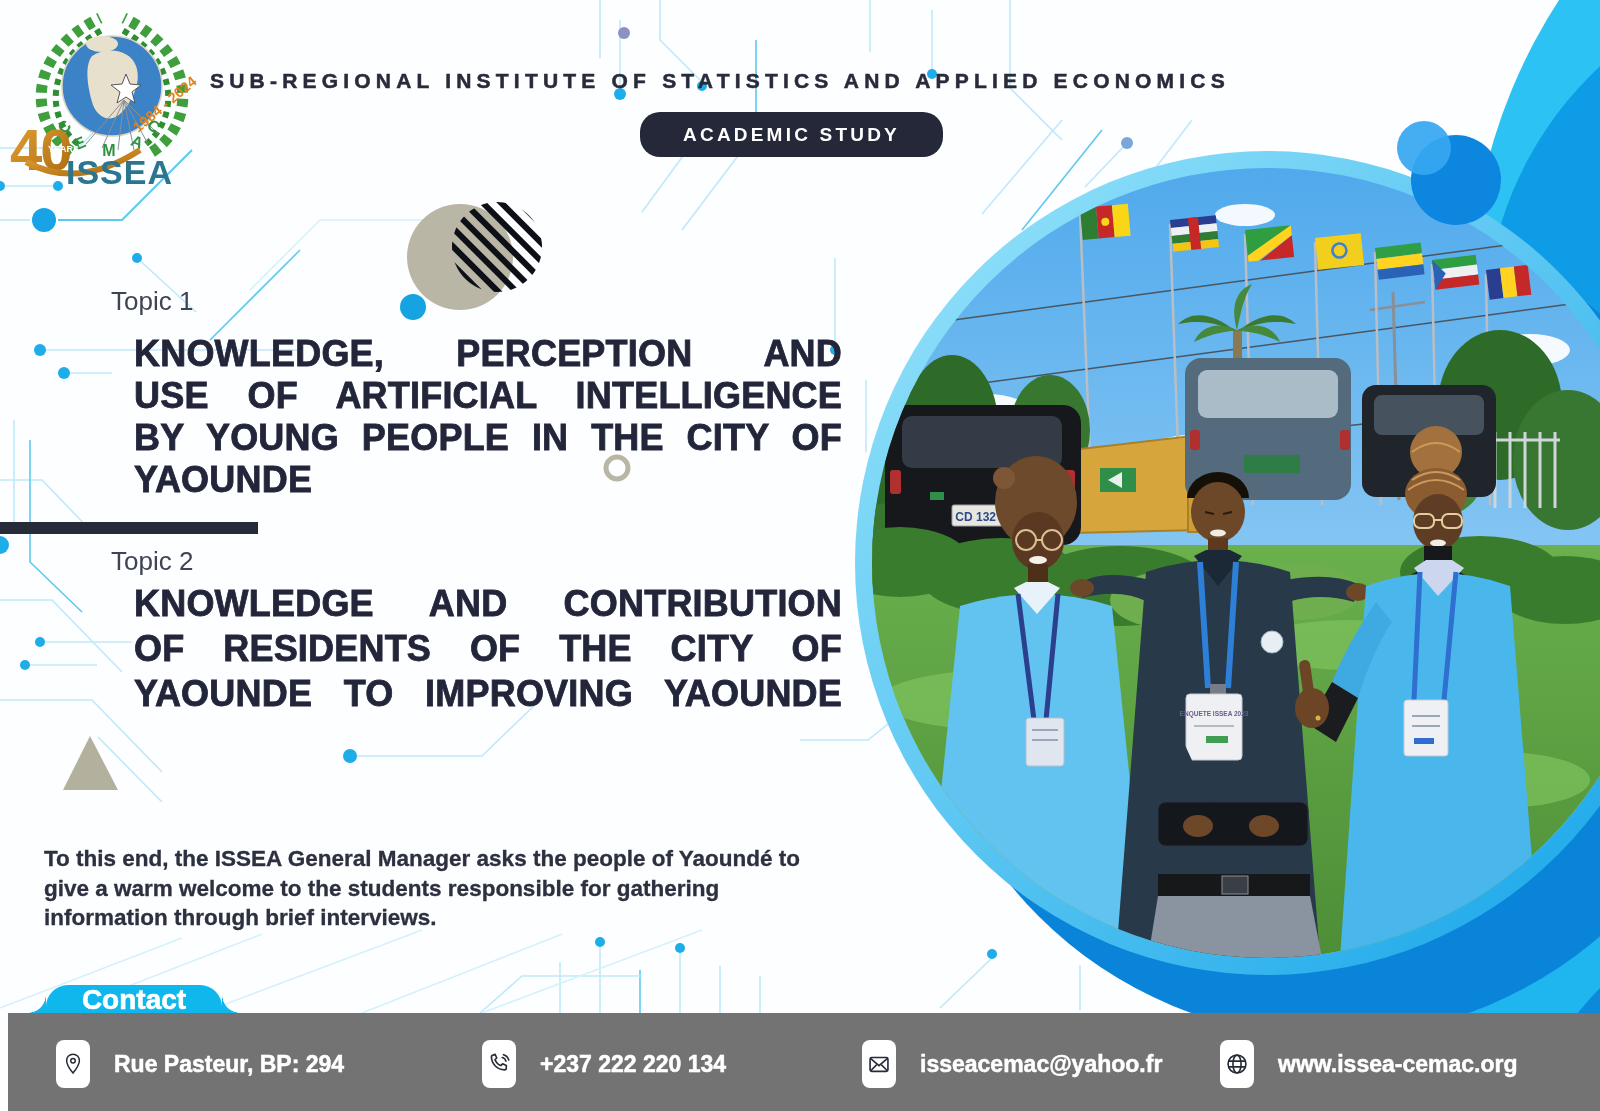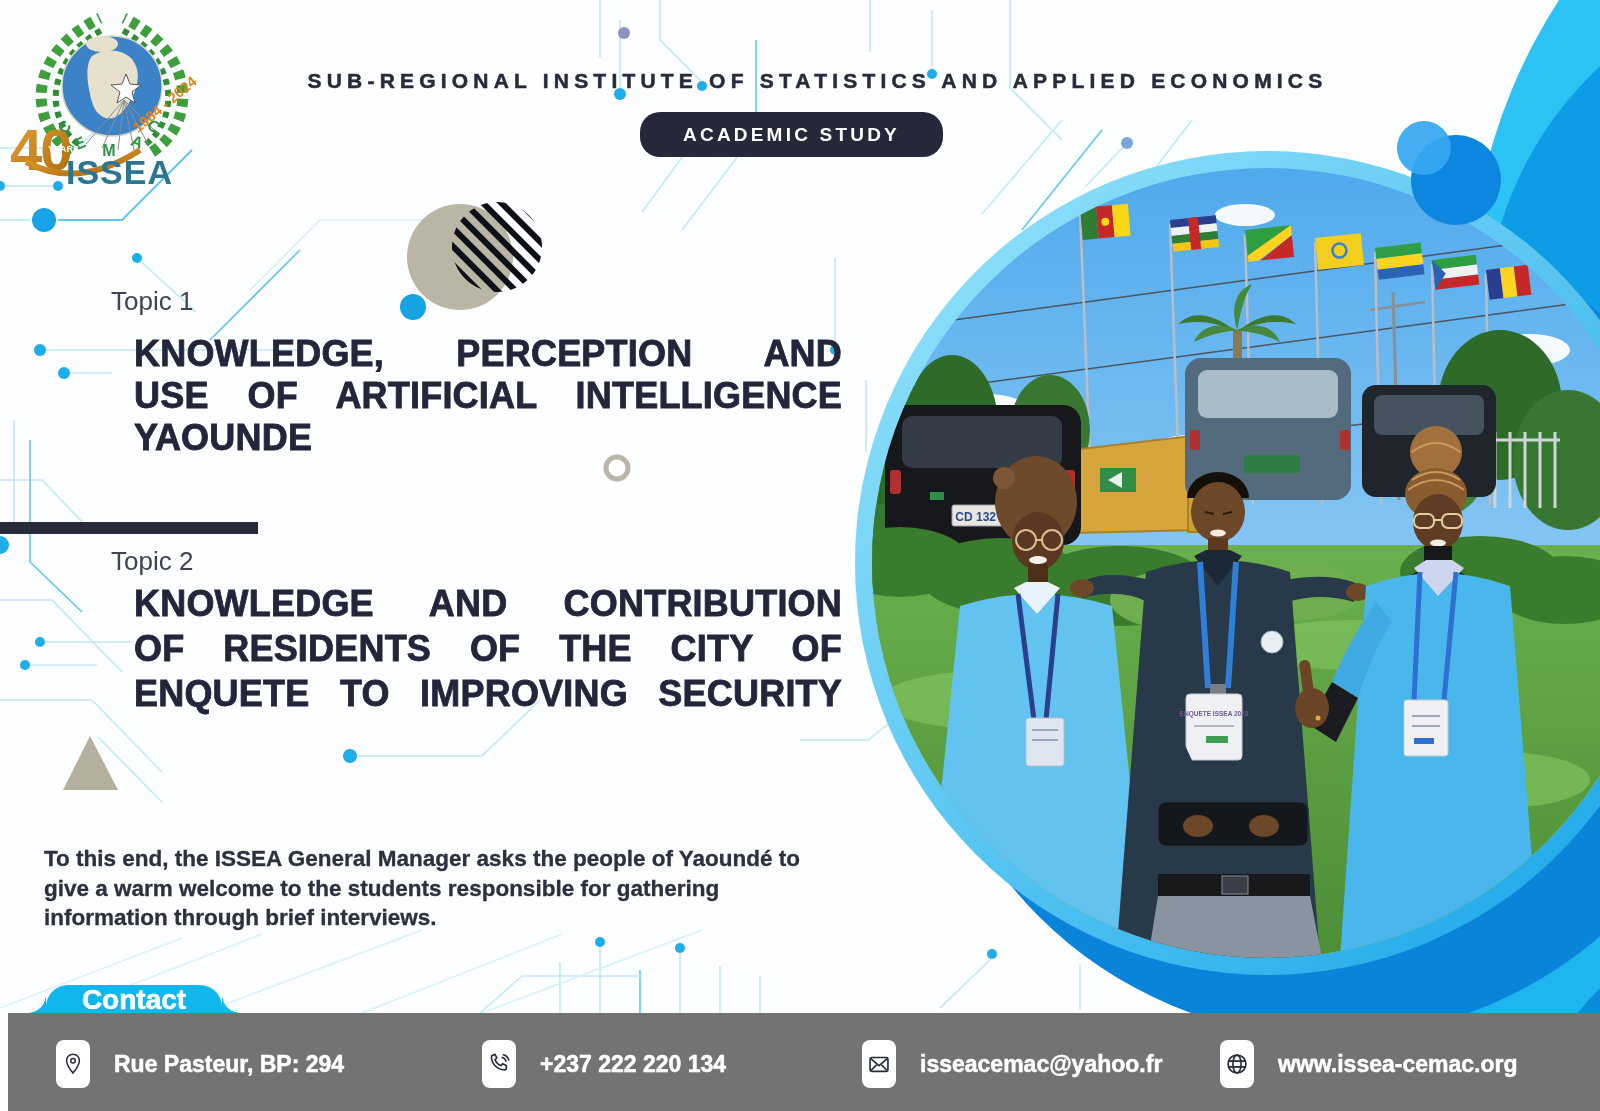--- a/index.html
+++ b/index.html
@@ -9,7 +9,7 @@
   .layer{position:absolute;z-index:3;}
 
   
-  .institute{left:210px;top:69px;width:1215px;text-align:center;font-size:21px;font-weight:700;
+  .institute{left:210px;top:69px;width:1215px;font-size:21px;font-weight:700;
              letter-spacing:5.2px;color:#272b3a;-webkit-text-stroke:.5px #272b3a;}
   .academic-badge{left:640px;top:112px;width:303px;height:45px;background:#242839;border-radius:20px;
                   display:flex;align-items:center;justify-content:center;}

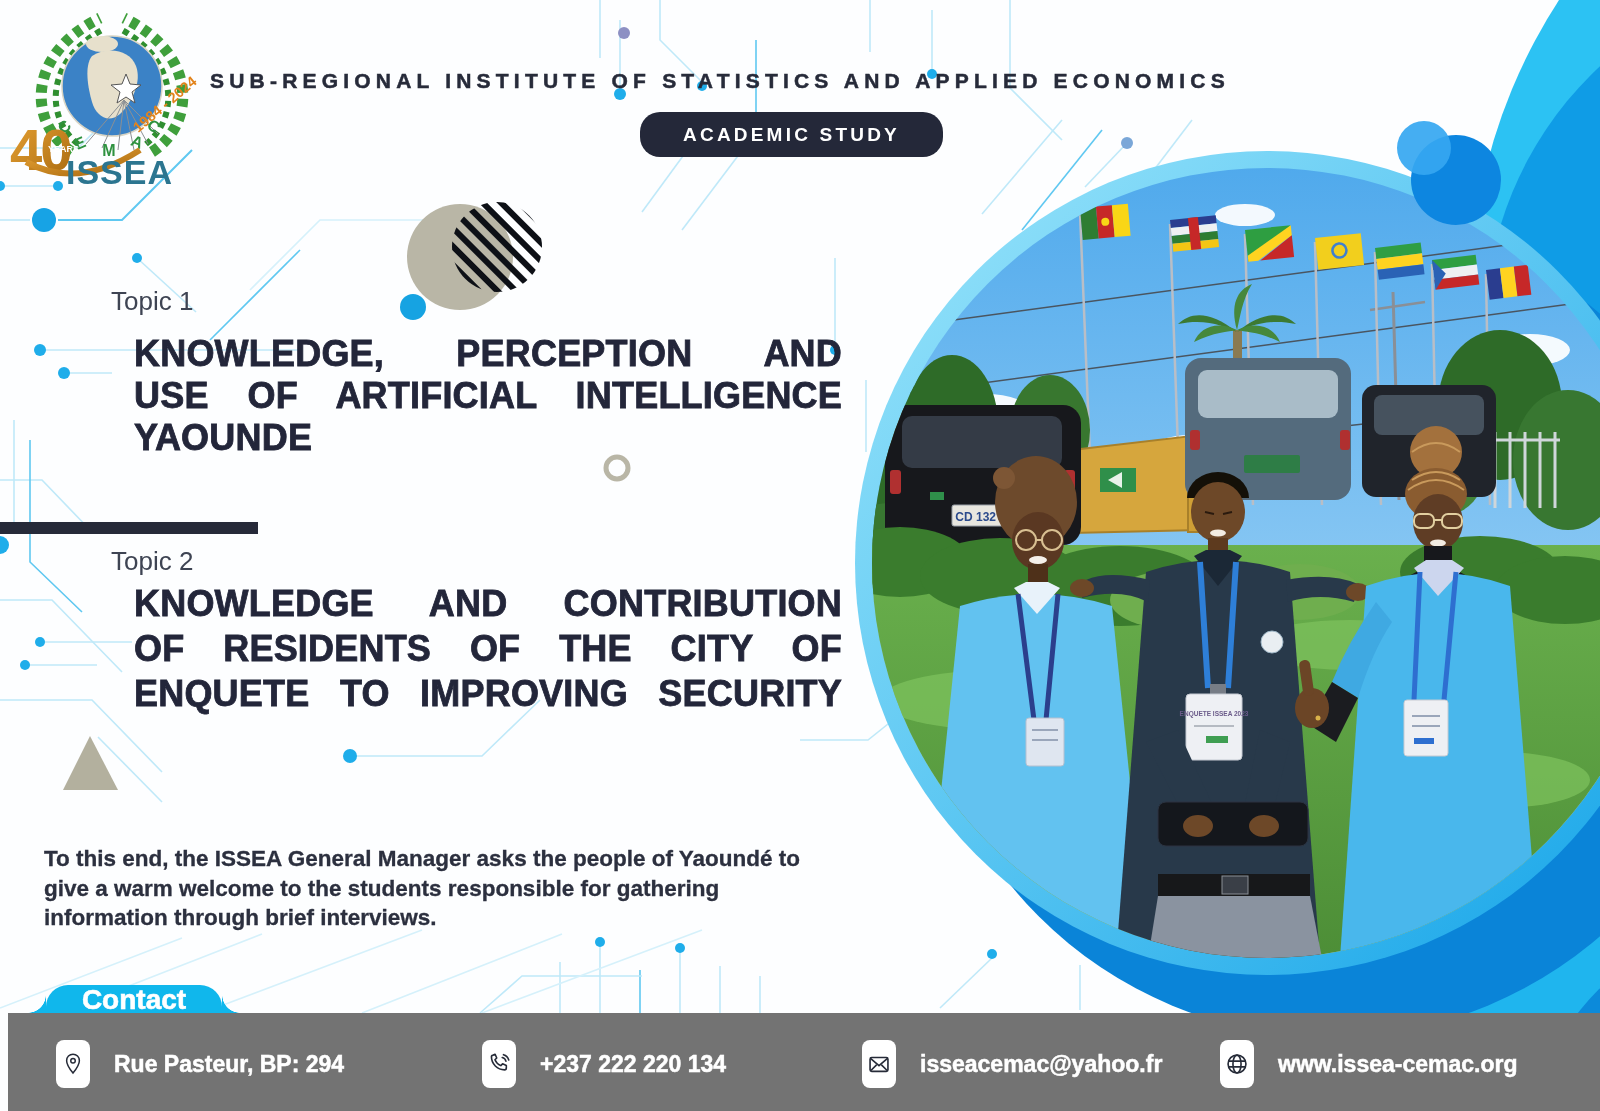--- a/index.html
+++ b/index.html
@@ -450,6 +450,7 @@
   <div class="layer topic-title t1-title">
     <div class="line">KNOWLEDGE, PERCEPTION AND</div>
     <div class="line">USE OF ARTIFICIAL INTELLIGENCE</div>
+    <div class="line">BY YOUNG PEOPLE IN THE CITY OF</div>
     <div class="line">YAOUNDE</div>
   </div>
   <div class="layer divider-bar"></div>

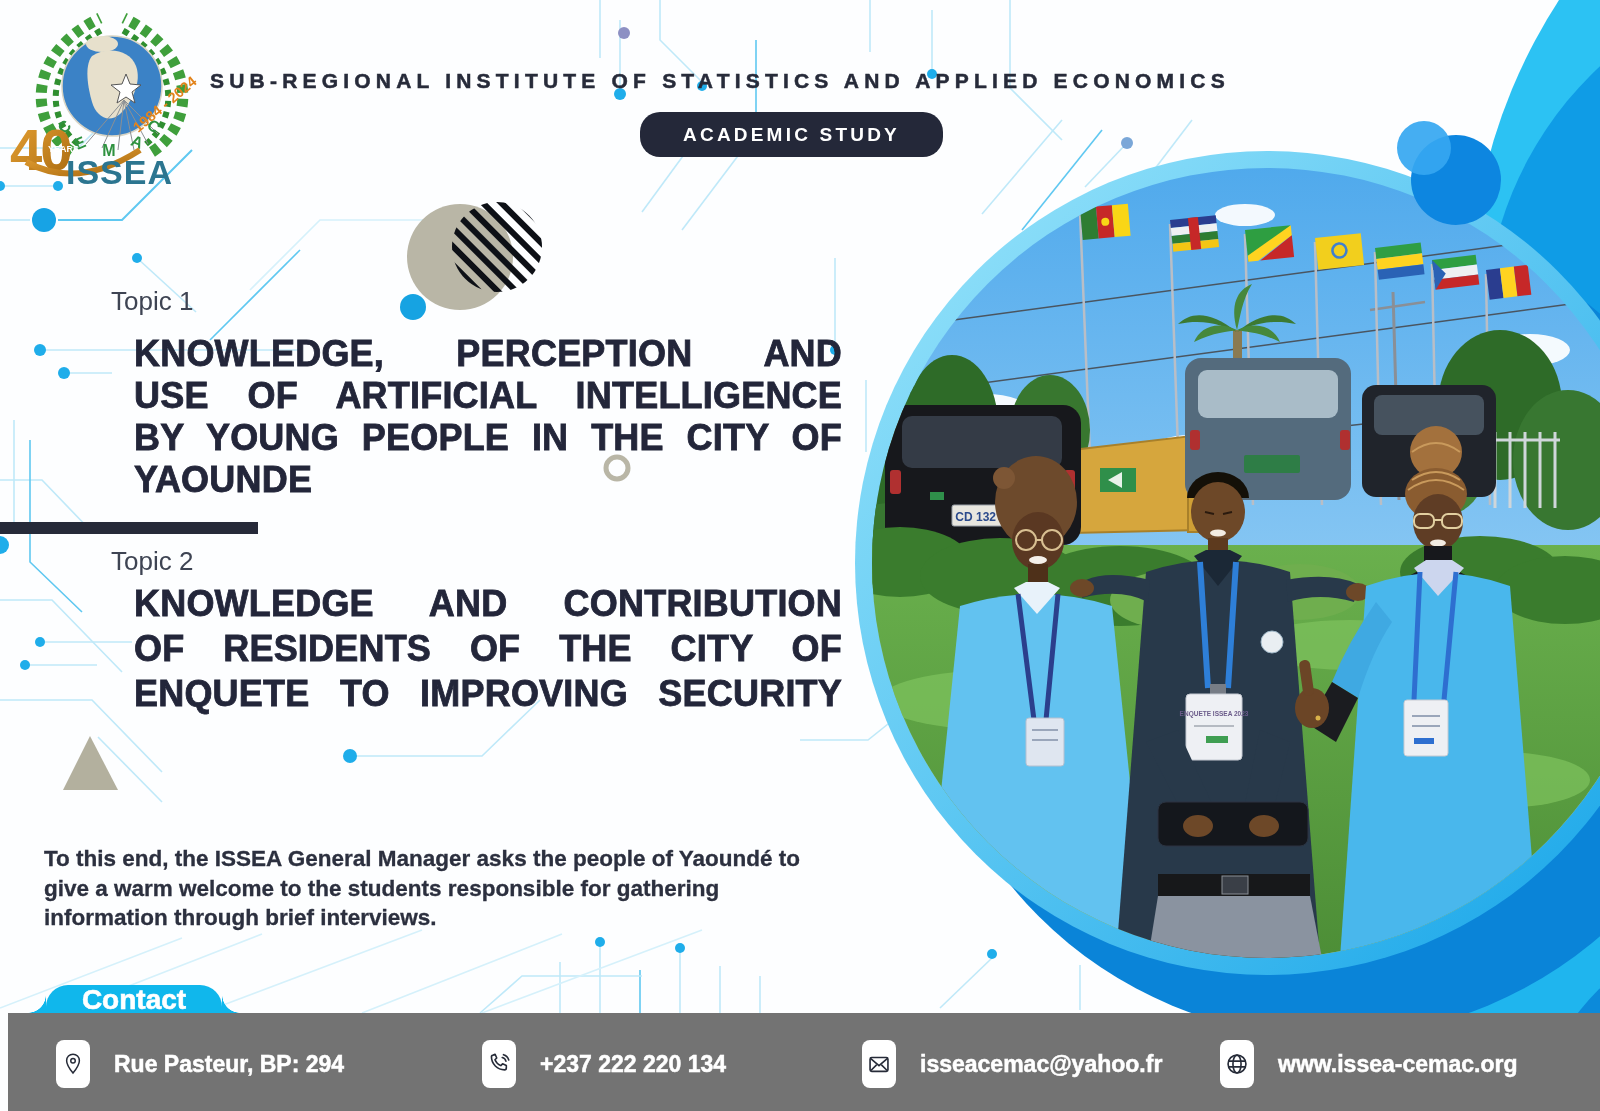--- a/index.html
+++ b/index.html
@@ -458,7 +458,7 @@
   <div class="layer topic-title t2-title">
     <div class="line">KNOWLEDGE AND CONTRIBUTION</div>
     <div class="line">OF RESIDENTS OF THE CITY OF</div>
-    <div class="line">ENQUETE TO IMPROVING SECURITY</div>
+    <div class="line">YAOUNDE TO IMPROVING YAOUNDE</div>
   </div>
 
 

